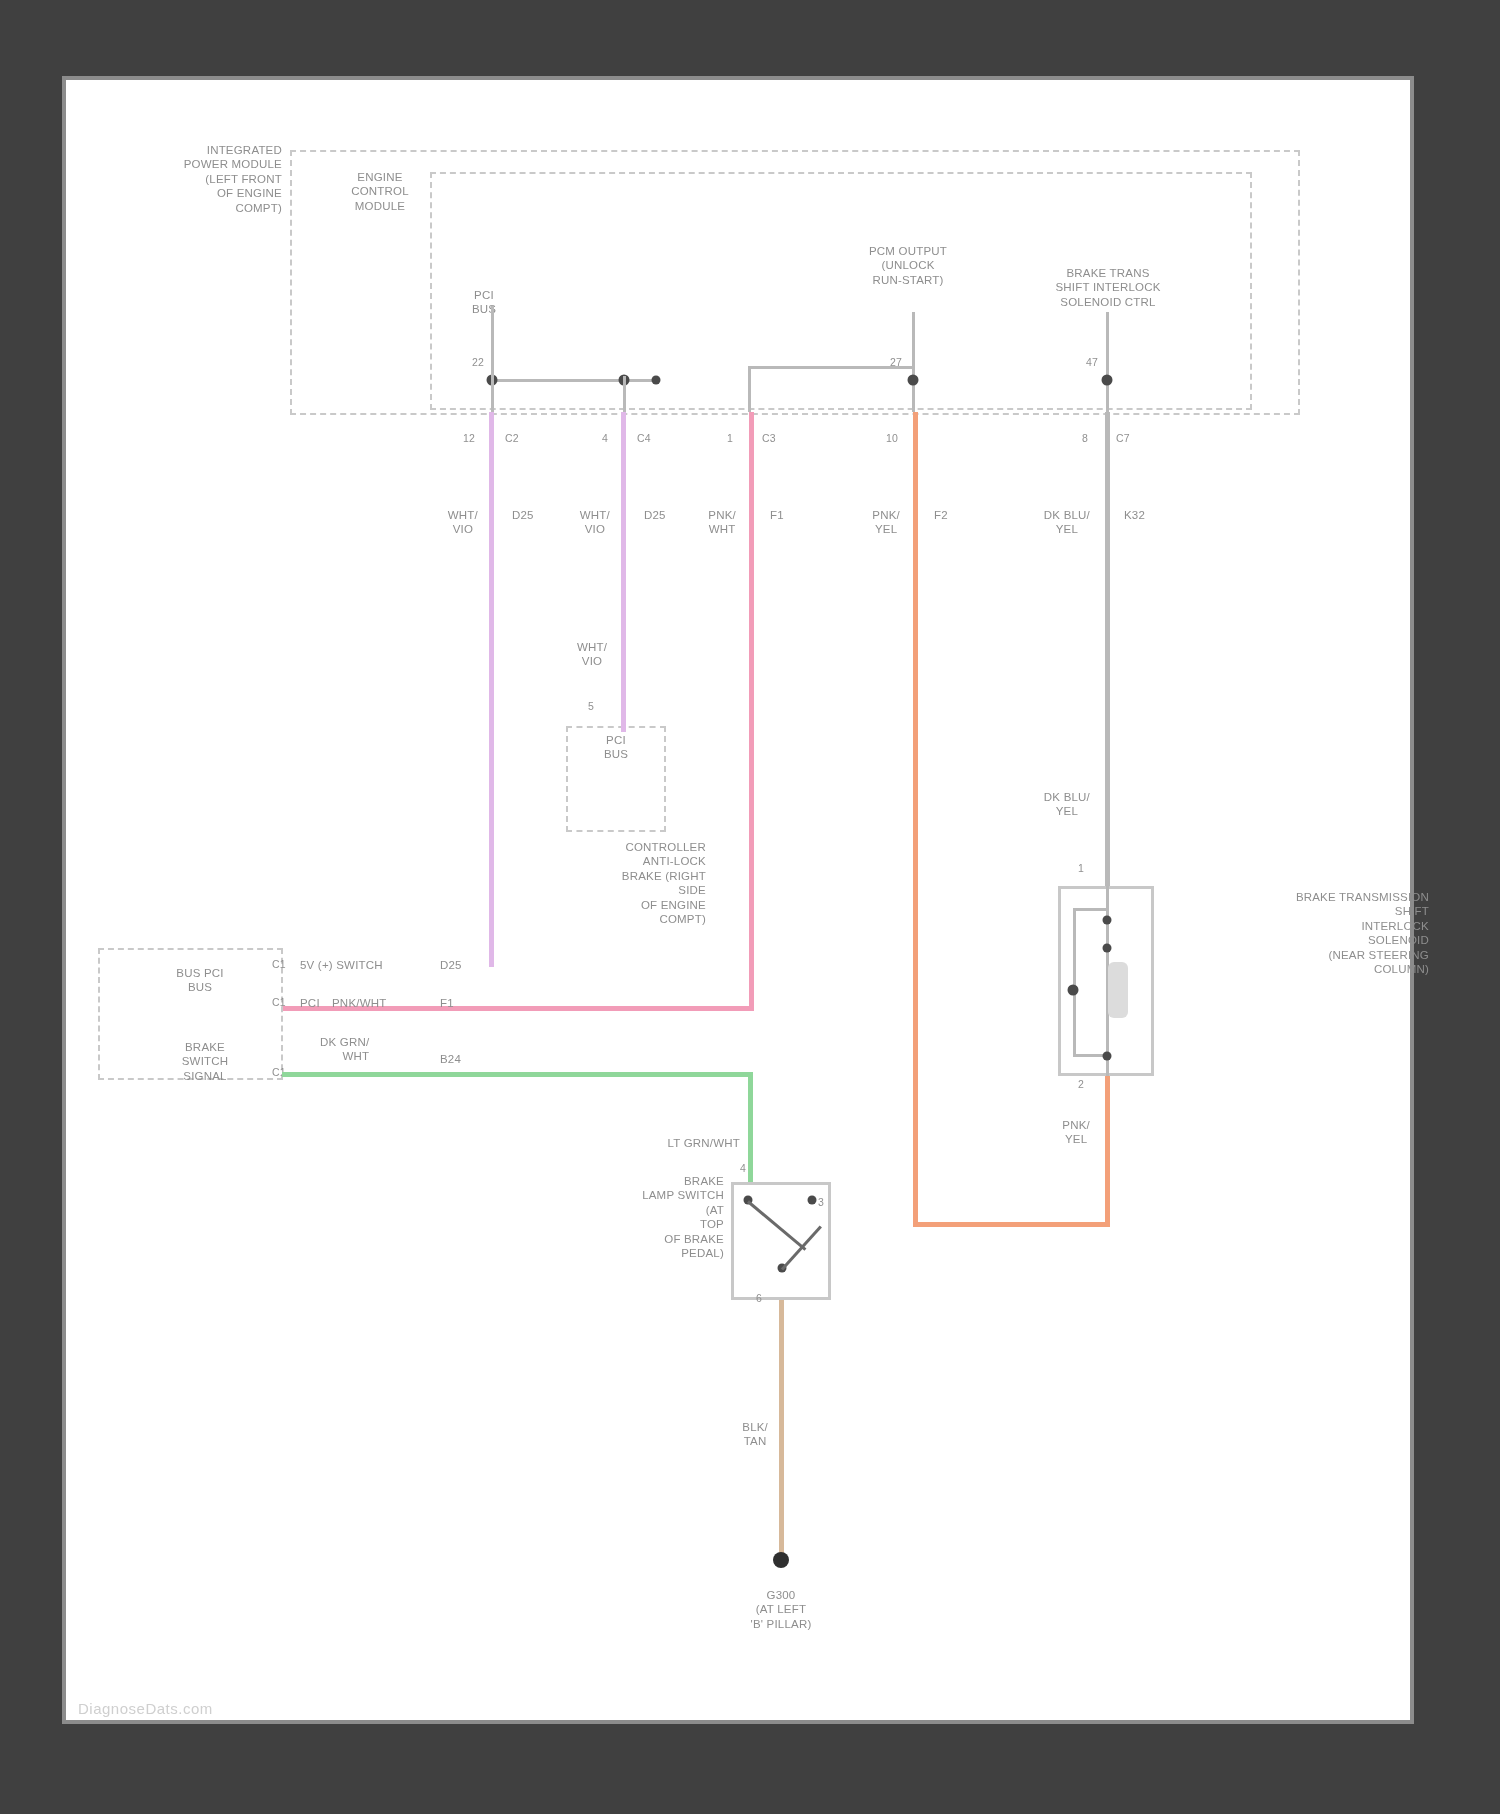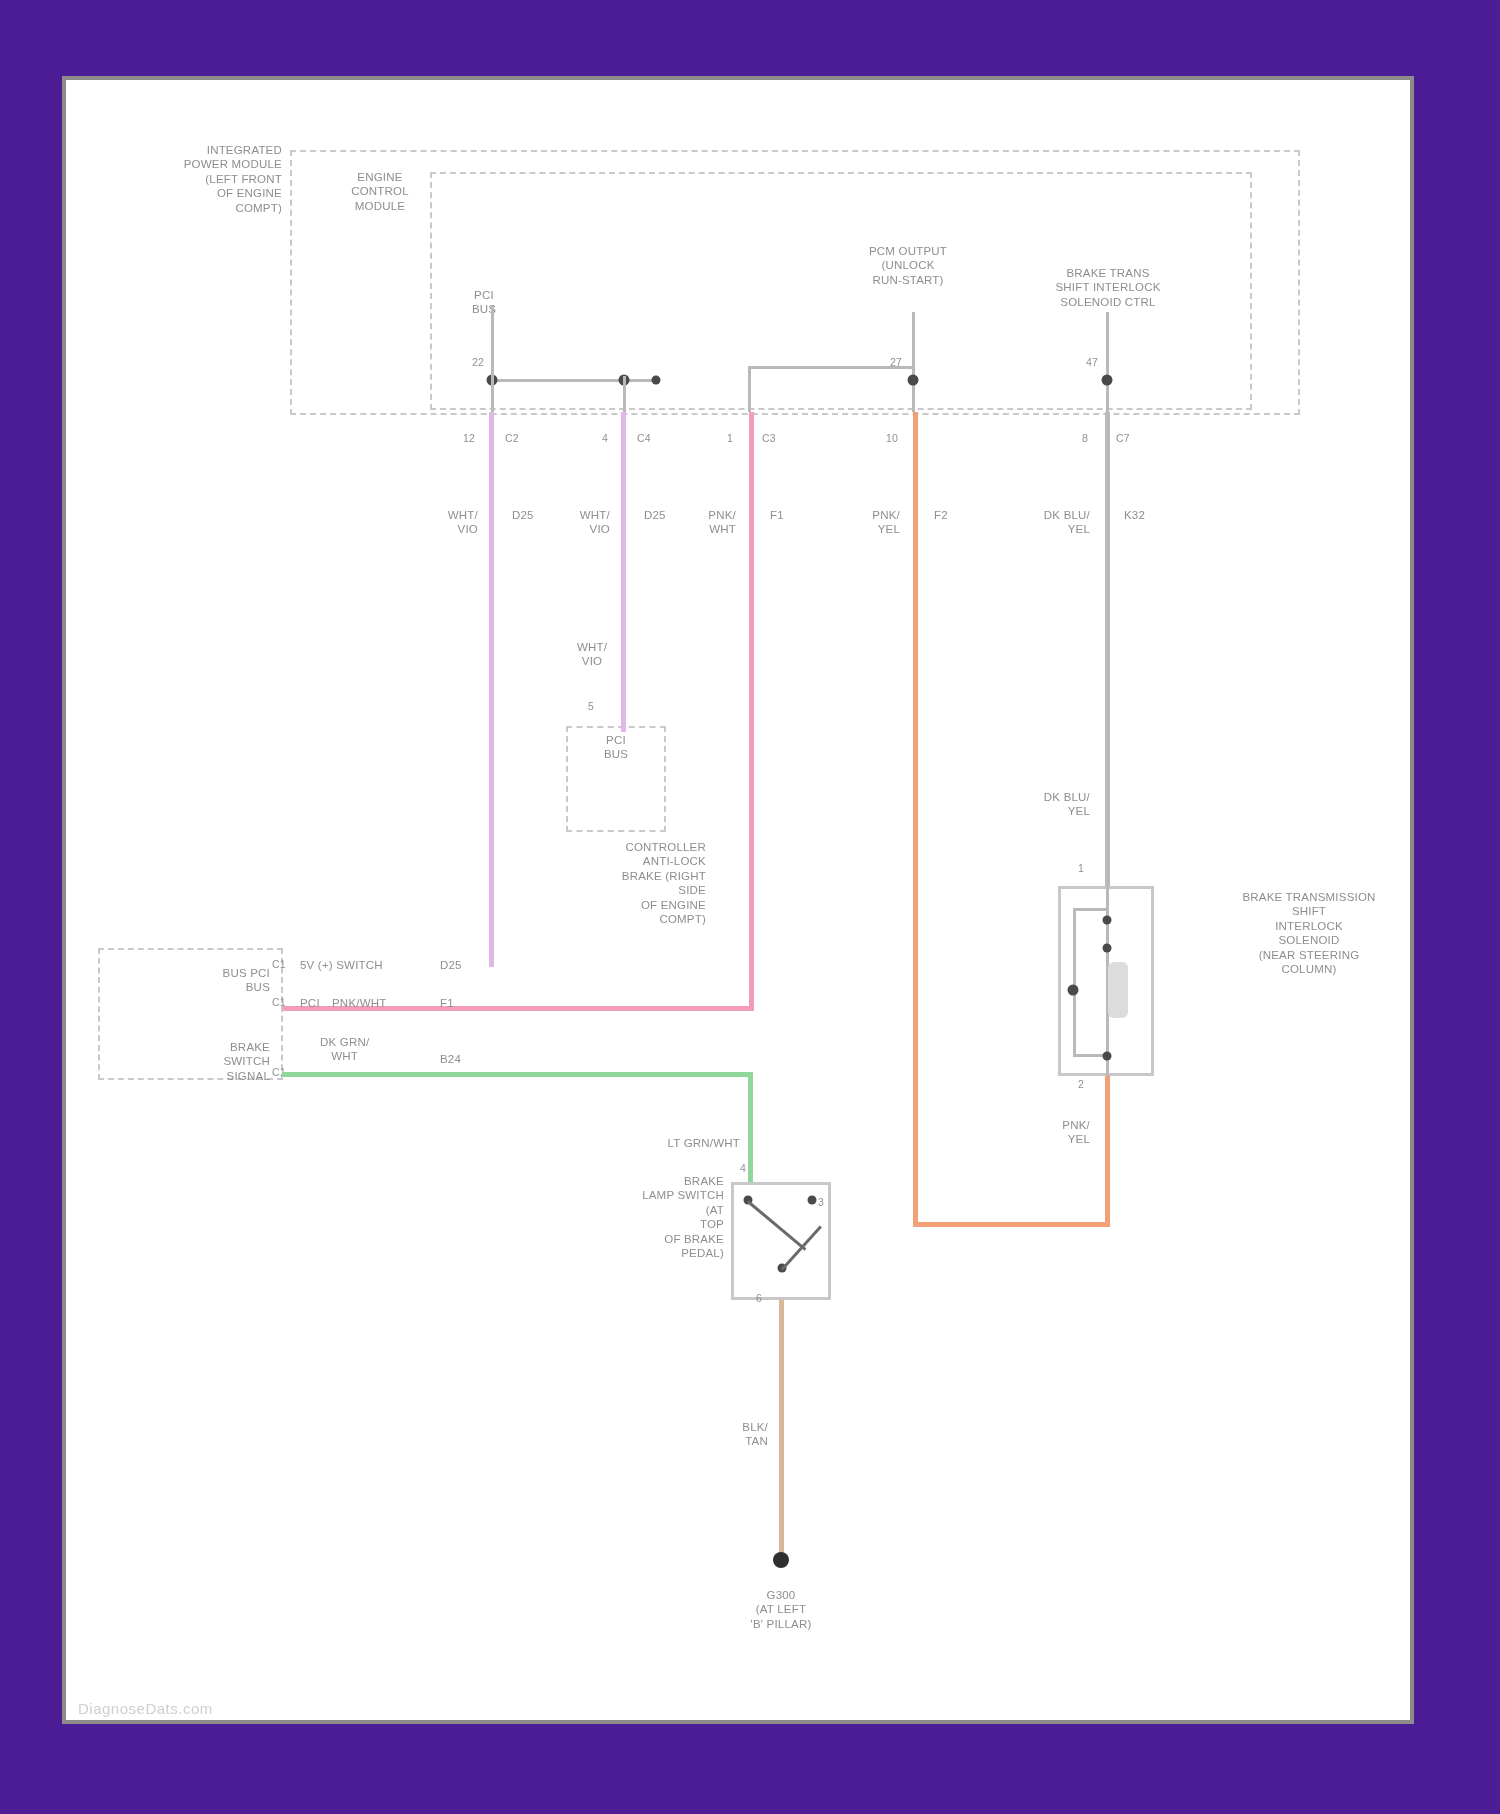--- a/index.html
+++ b/index.html
@@ -11,7 +11,7 @@
   
   #page{
     position:absolute;left:0;top:0;width:1500px;height:1814px;
-    background:#4c1d95;
+    background:#404040;
   }
   #outer-border{
     position:absolute;left:62px;top:76px;width:1352px;height:1648px;

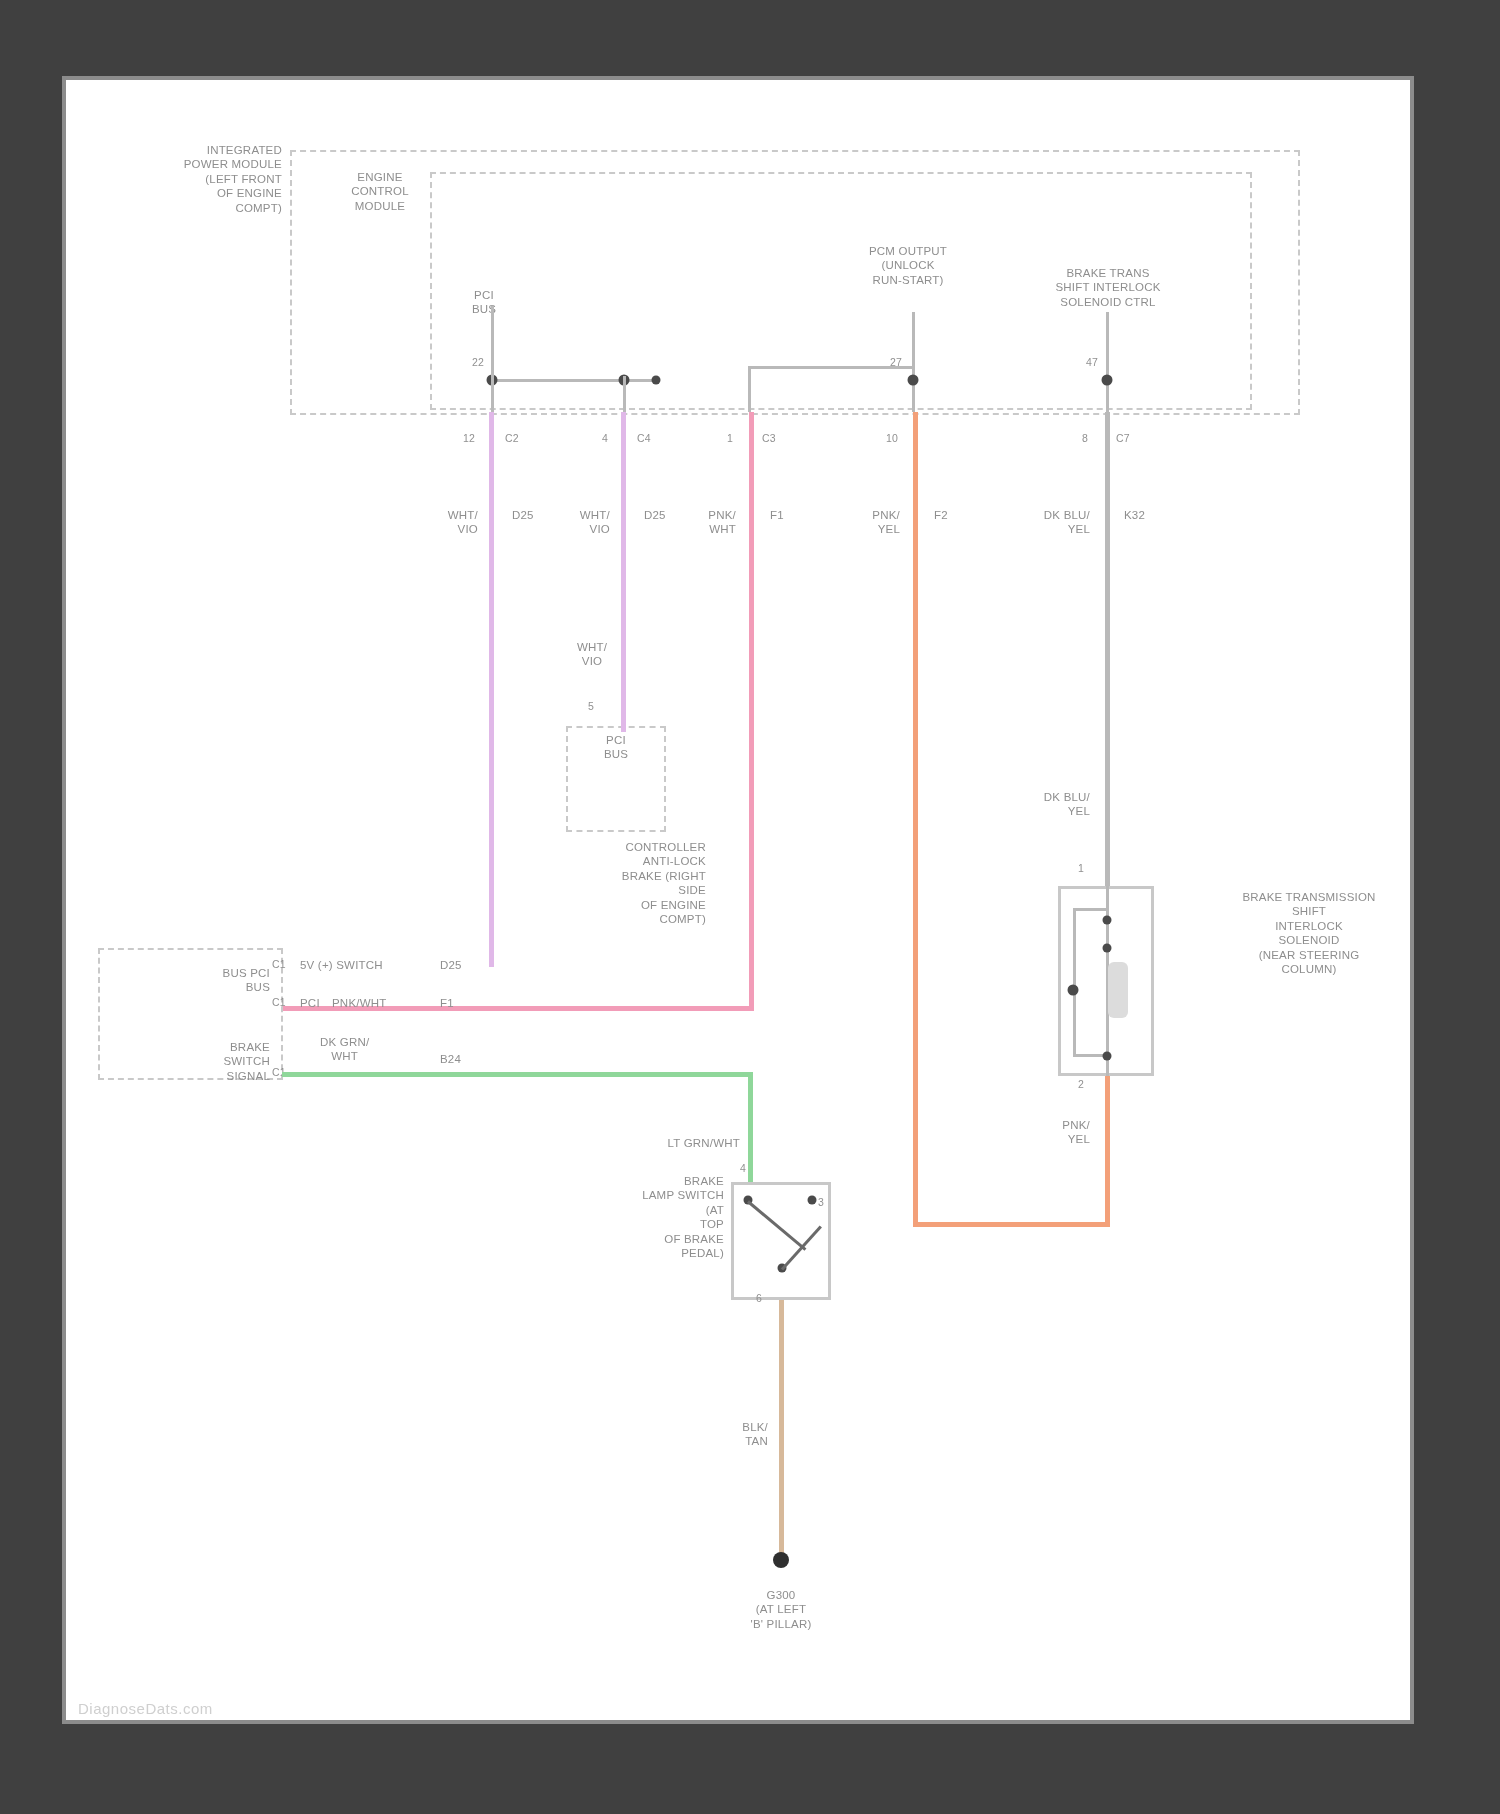--- a/index.html
+++ b/index.html
@@ -23,7 +23,7 @@
     filter:blur(.35px);
   }
   .lbl.c{text-align:center;transform:translateX(-50%);}
-  .lbl.r{text-align:right;transform:translateX(-100%);}
+  .lbl.r{text-align:center;transform:translateX(-100%);}
   .lbl.l{text-align:center;}
   .pin{font-size:10.5px;color:#909090;}
   

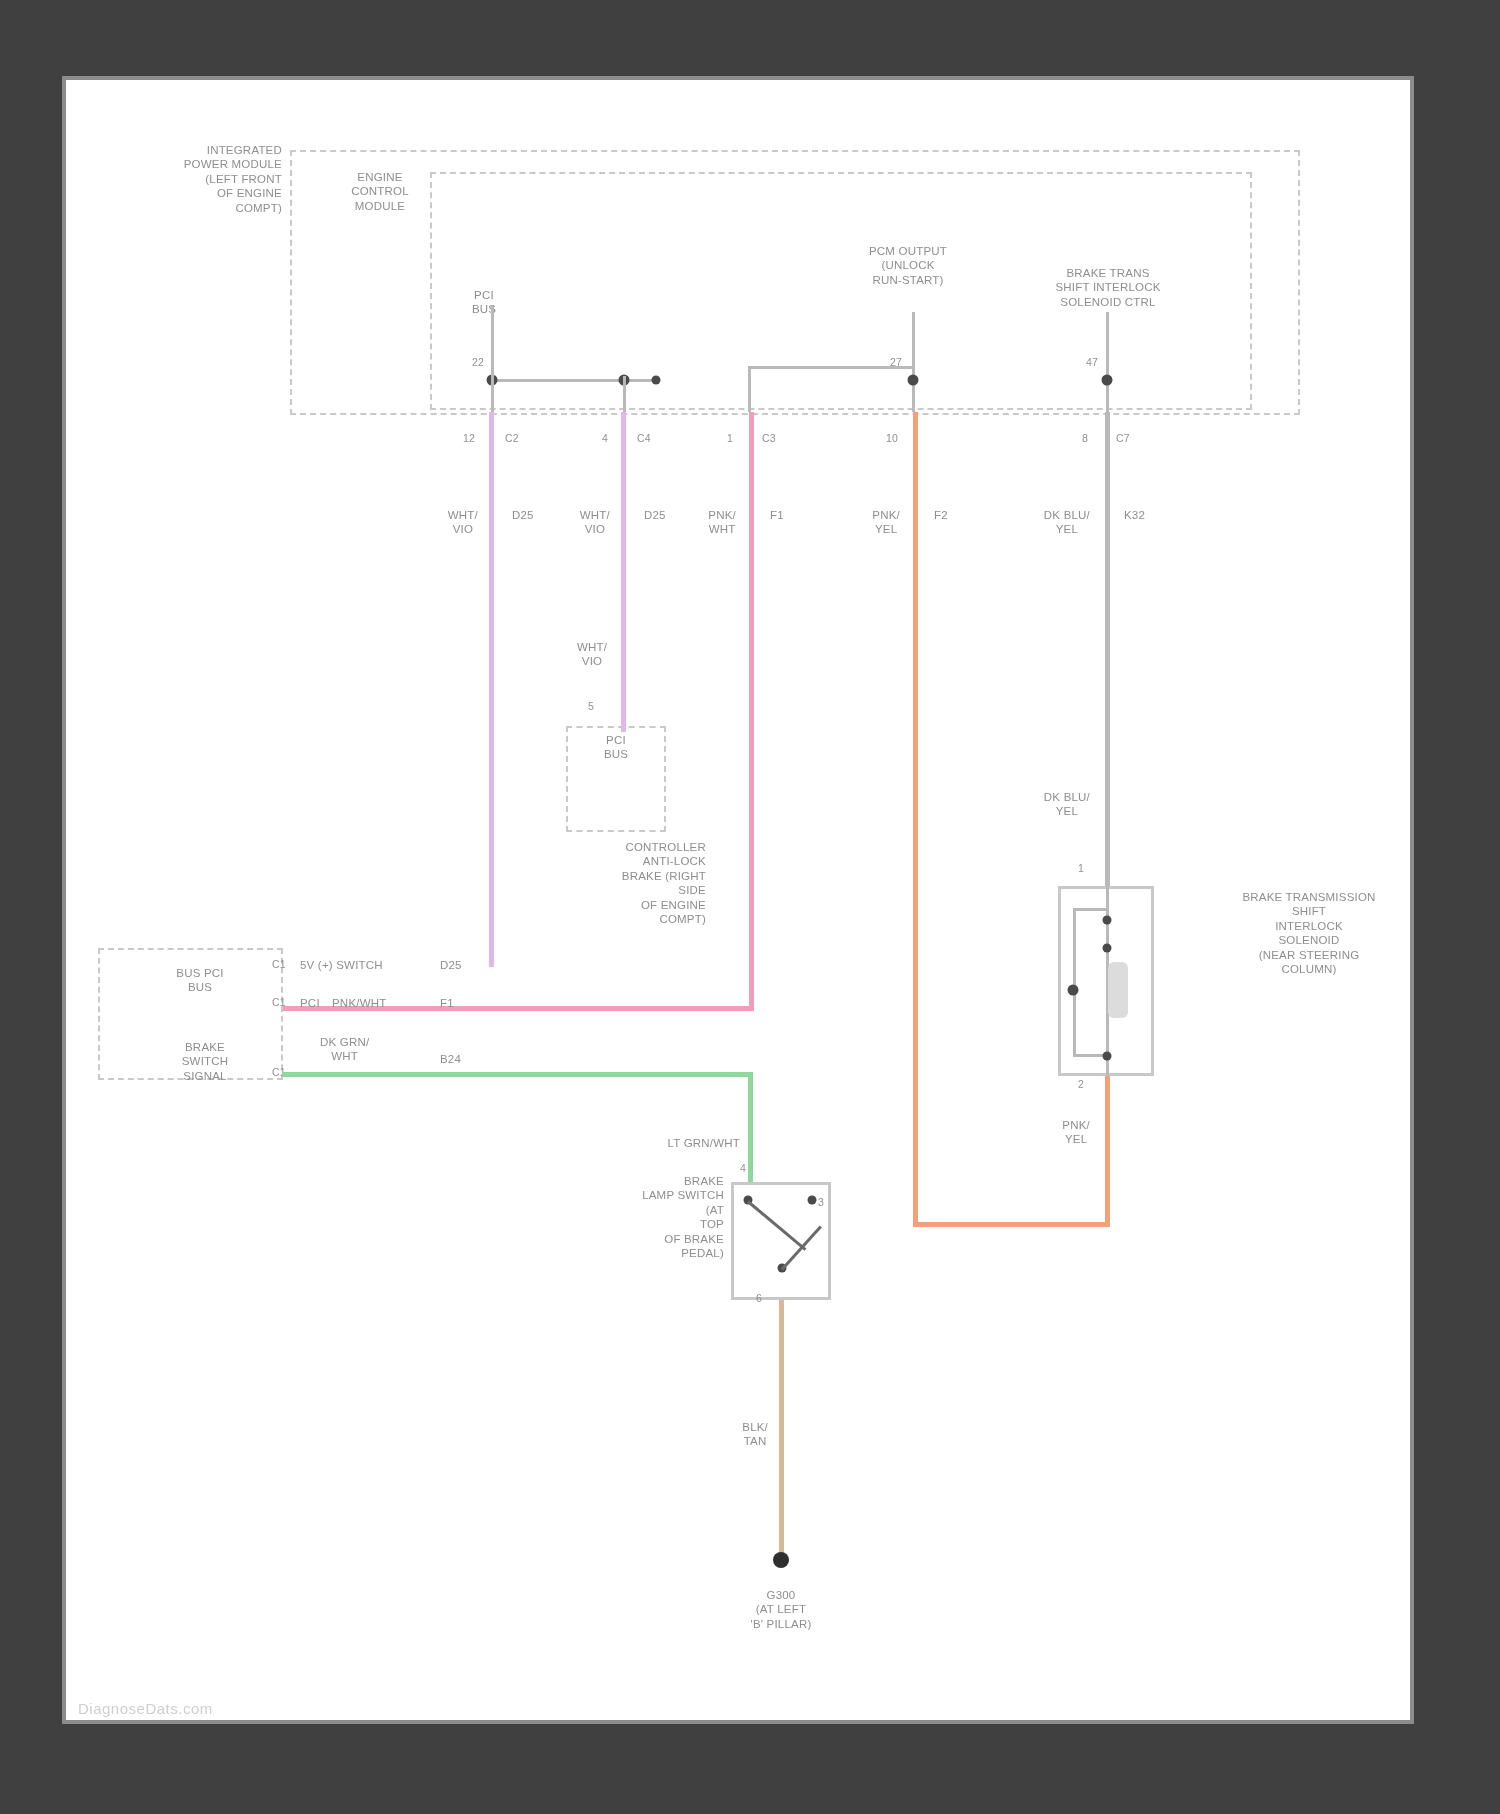--- a/index.html
+++ b/index.html
@@ -24,7 +24,7 @@
   }
   .lbl.c{text-align:center;transform:translateX(-50%);}
   .lbl.r{text-align:center;transform:translateX(-100%);}
-  .lbl.l{text-align:center;}
+  .lbl.l{text-align:right;}
   .pin{font-size:10.5px;color:#909090;}
   
   .dashbox{

